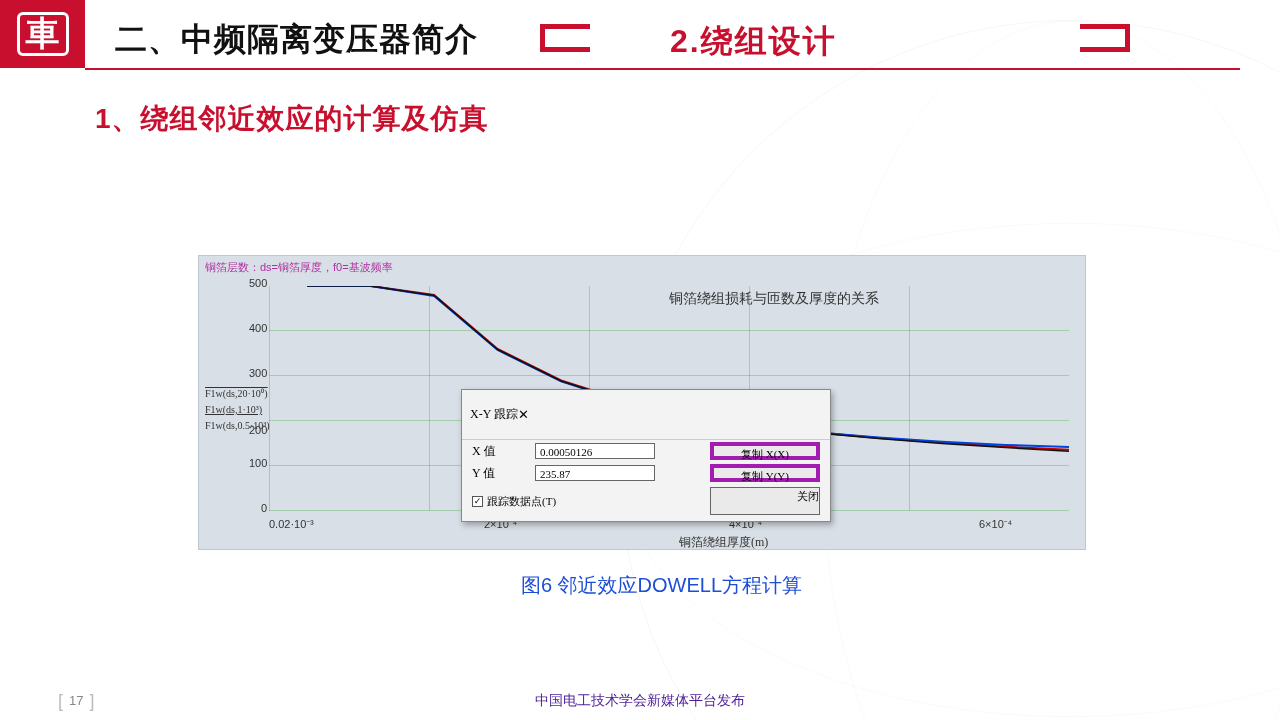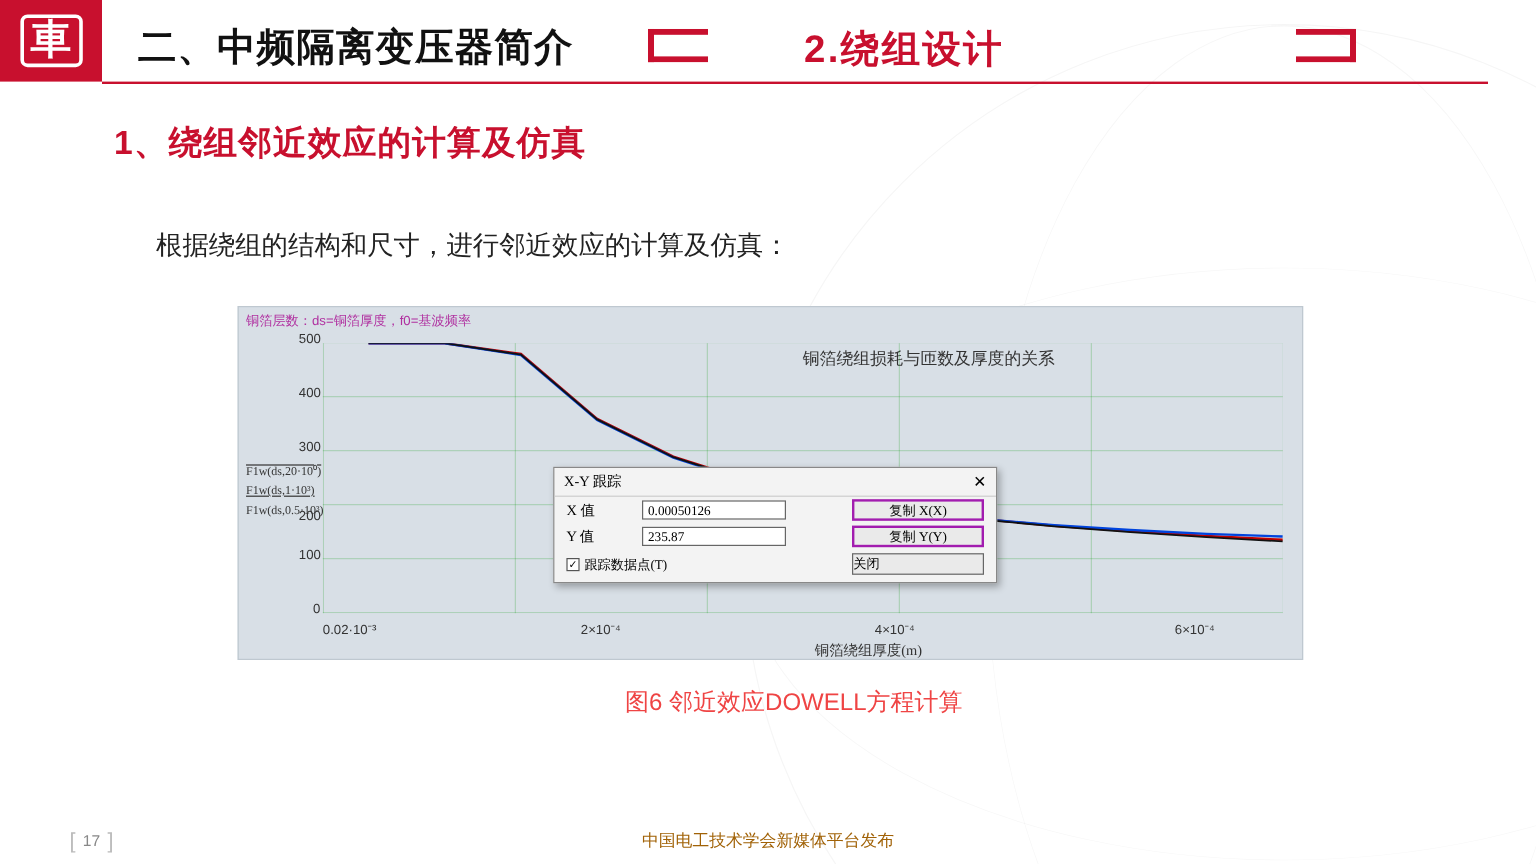--- a/index.html
+++ b/index.html
@@ -76,7 +76,6 @@
   </div>
 
   <div class="section-title">1、绕组邻近效应的计算及仿真</div>
-  <div class="body-text">根据绕组的结构和尺寸，进行邻近效应的计算及仿真：</div>
 
   <div class="figure">
     <div class="fig-note">铜箔层数：ds=铜箔厚度，f0=基波频率</div>

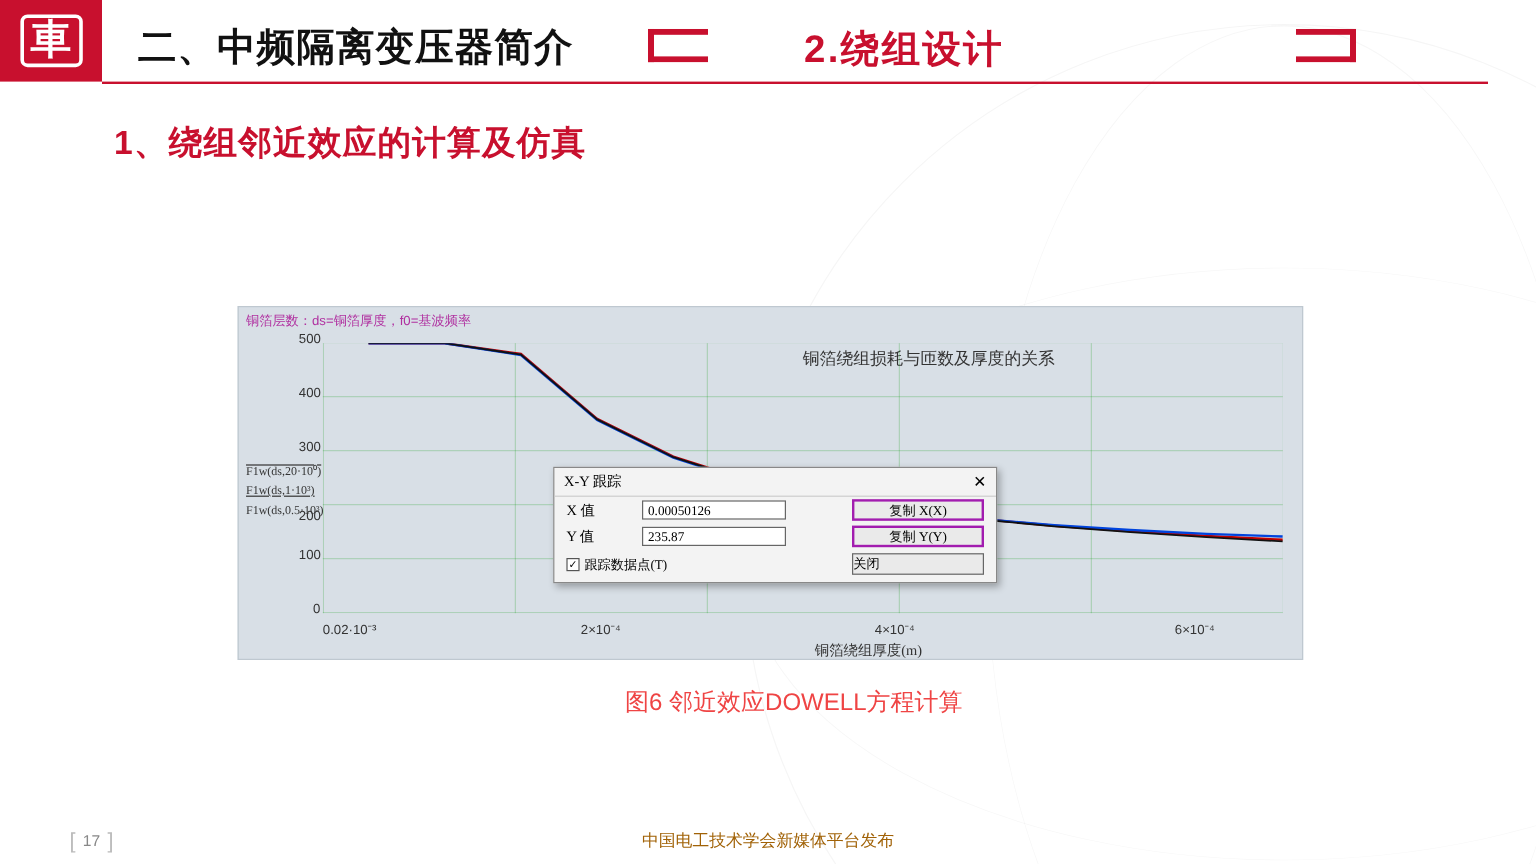--- a/index.html
+++ b/index.html
@@ -34,7 +34,7 @@
 
   
   .dialog { position: absolute; top: 133px; left: 262px; width: 370px; background: #f3f3f3; border: 1px solid #888; box-shadow: 2px 3px 6px rgba(0,0,0,.3); font-family: "SimSun","Microsoft YaHei"; }
-  .dialog .dh { display: flex; justify-content: space-between; align-items: center; padding: 3px 8px; font-size: 12px; border-bottom: 1px solid #ccc; }
+  .dialog .dh { display: flex; align-items: center; padding: 16px 8px; font-size: 12px; border-bottom: 1px solid #ccc; }
   .dialog .dh .x { font-size: 13px; cursor: default; }
   .dialog .row { display: flex; align-items: center; gap: 8px; padding: 2px 10px; font-size: 12px; }
   .dialog .row label { width: 55px; }

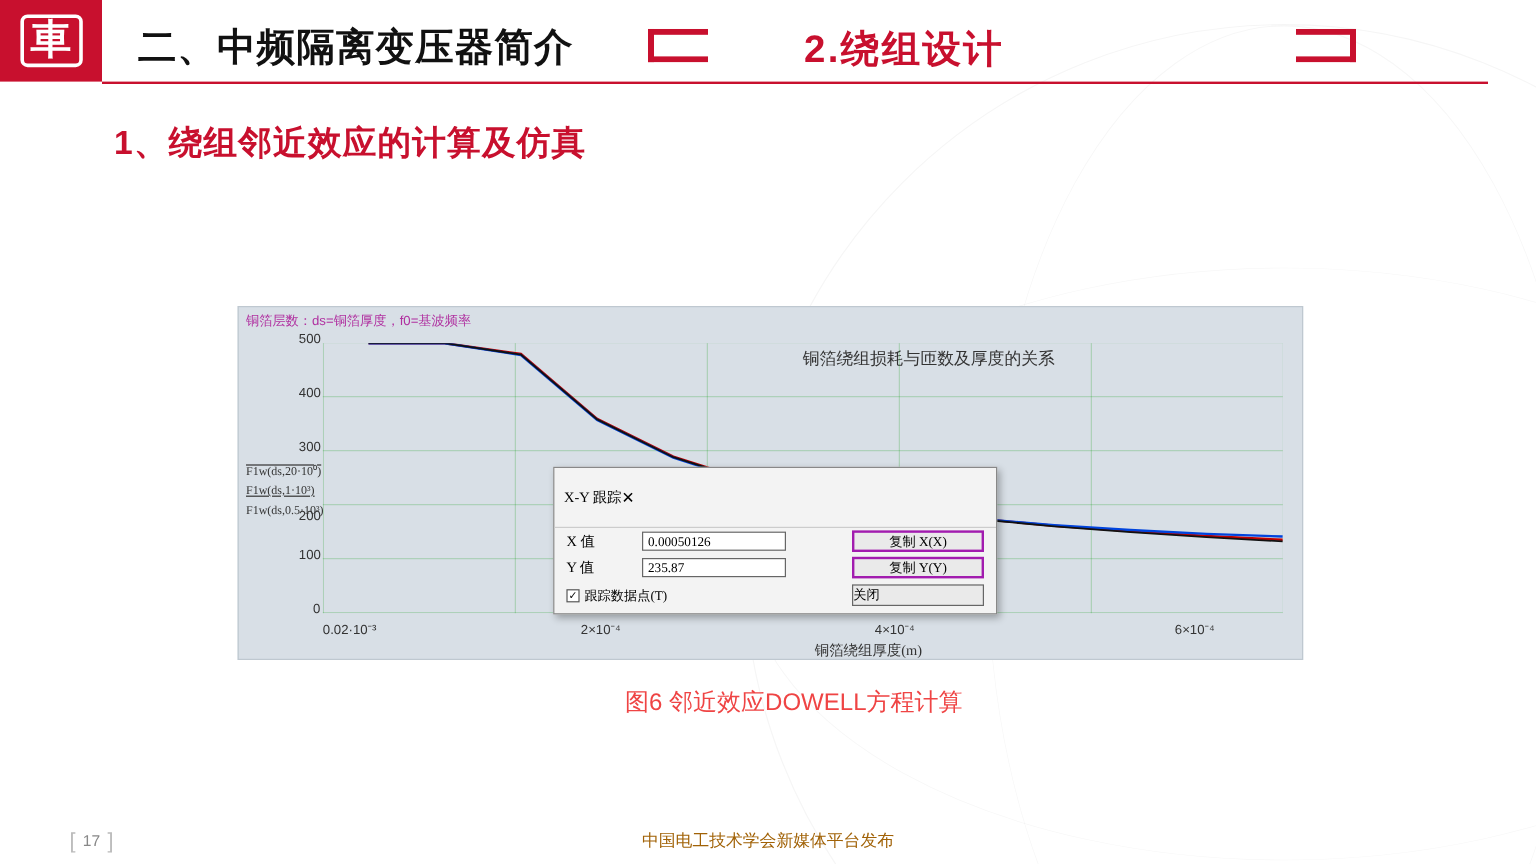--- a/index.html
+++ b/index.html
@@ -39,7 +39,7 @@
   .dialog .row { display: flex; align-items: center; gap: 8px; padding: 2px 10px; font-size: 12px; }
   .dialog .row label { width: 55px; }
   .dialog .row .val { flex: 0 0 120px; height: 16px; border: 1px solid #666; background: #fff; font-size: 11px; padding: 0 4px; line-height: 16px; }
-  .dialog .row .btn { flex: 0 0 110px; height: 18px; border: 2px solid #a21caf; background: #eaeaea; font-size: 11px; text-align: center; line-height: 16px; margin-left: auto; }
+  .dialog .row .btn { flex: 0 0 110px; height: 18px; border: 4px solid #a21caf; background: #eaeaea; font-size: 11px; text-align: center; line-height: 16px; margin-left: auto; }
   .dialog .foot { display: flex; justify-content: space-between; align-items: center; padding: 3px 10px 6px; font-size: 11px; }
   .dialog .foot .chk { display: flex; align-items: center; gap: 4px; }
   .dialog .foot .chk .box { width: 11px; height: 11px; border: 1px solid #555; background: #fff; display:inline-flex; align-items:center; justify-content:center; font-size:9px; }

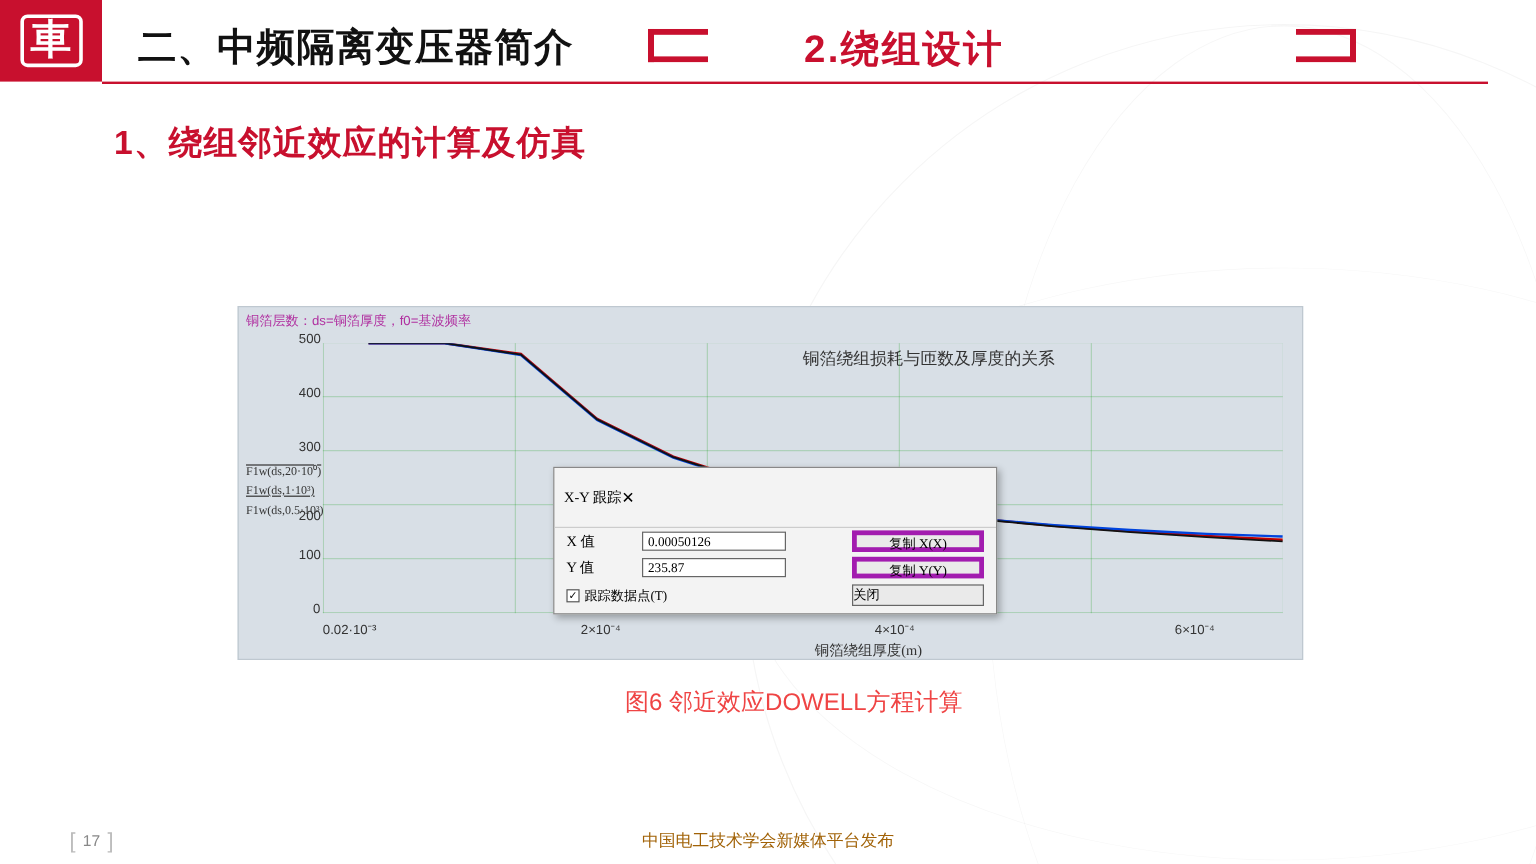--- a/index.html
+++ b/index.html
@@ -43,7 +43,7 @@
   .dialog .foot { display: flex; justify-content: space-between; align-items: center; padding: 3px 10px 6px; font-size: 11px; }
   .dialog .foot .chk { display: flex; align-items: center; gap: 4px; }
   .dialog .foot .chk .box { width: 11px; height: 11px; border: 1px solid #555; background: #fff; display:inline-flex; align-items:center; justify-content:center; font-size:9px; }
-  .dialog .foot .btn { width: 110px; height: 18px; border: 1px solid #666; background: #eaeaea; text-align: left; line-height: 16px; }
+  .dialog .foot .btn { width: 110px; height: 28px; border: 1px solid #666; background: #eaeaea; text-align: right; line-height: 16px; }
 
   .caption { position: absolute; top: 572px; left: 0; right: 0; text-align: center; font-size: 20px; color: #ef4444; padding-left: 43px; }
 

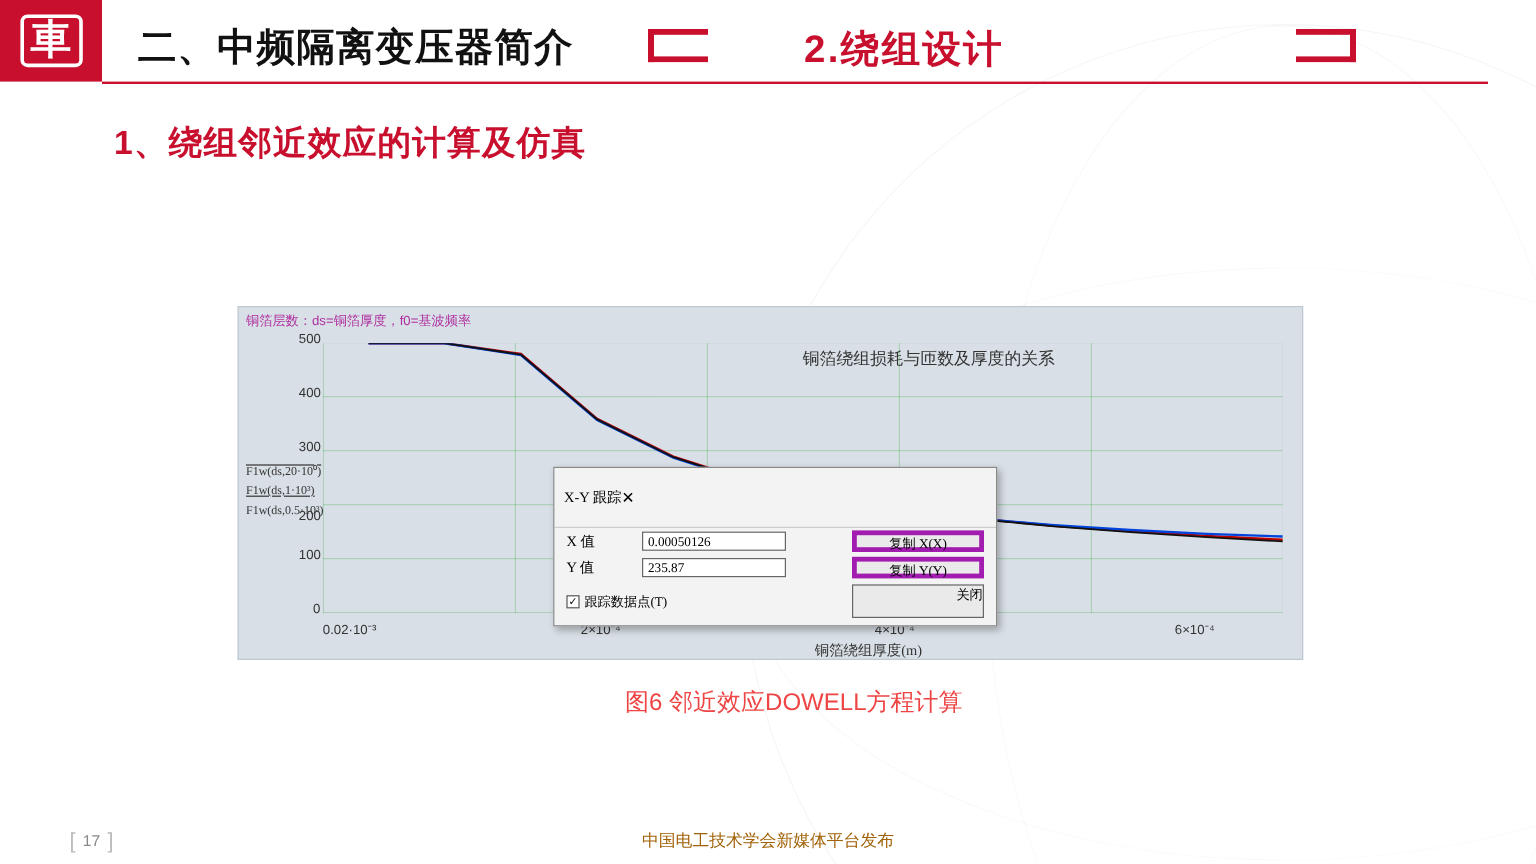--- a/index.html
+++ b/index.html
@@ -45,7 +45,7 @@
   .dialog .foot .chk .box { width: 11px; height: 11px; border: 1px solid #555; background: #fff; display:inline-flex; align-items:center; justify-content:center; font-size:9px; }
   .dialog .foot .btn { width: 110px; height: 28px; border: 1px solid #666; background: #eaeaea; text-align: right; line-height: 16px; }
 
-  .caption { position: absolute; top: 572px; left: 0; right: 0; text-align: center; font-size: 20px; color: #ef4444; padding-left: 43px; }
+  .caption { position: absolute; top: 572px; left: 0; right: 0; text-align: center; font-size: 20px; color: #1d4ed8; padding-left: 43px; }
 
   
   .page-brackets { position: absolute; bottom: 10px; left: 52px; font-size: 13px; color: #888; }

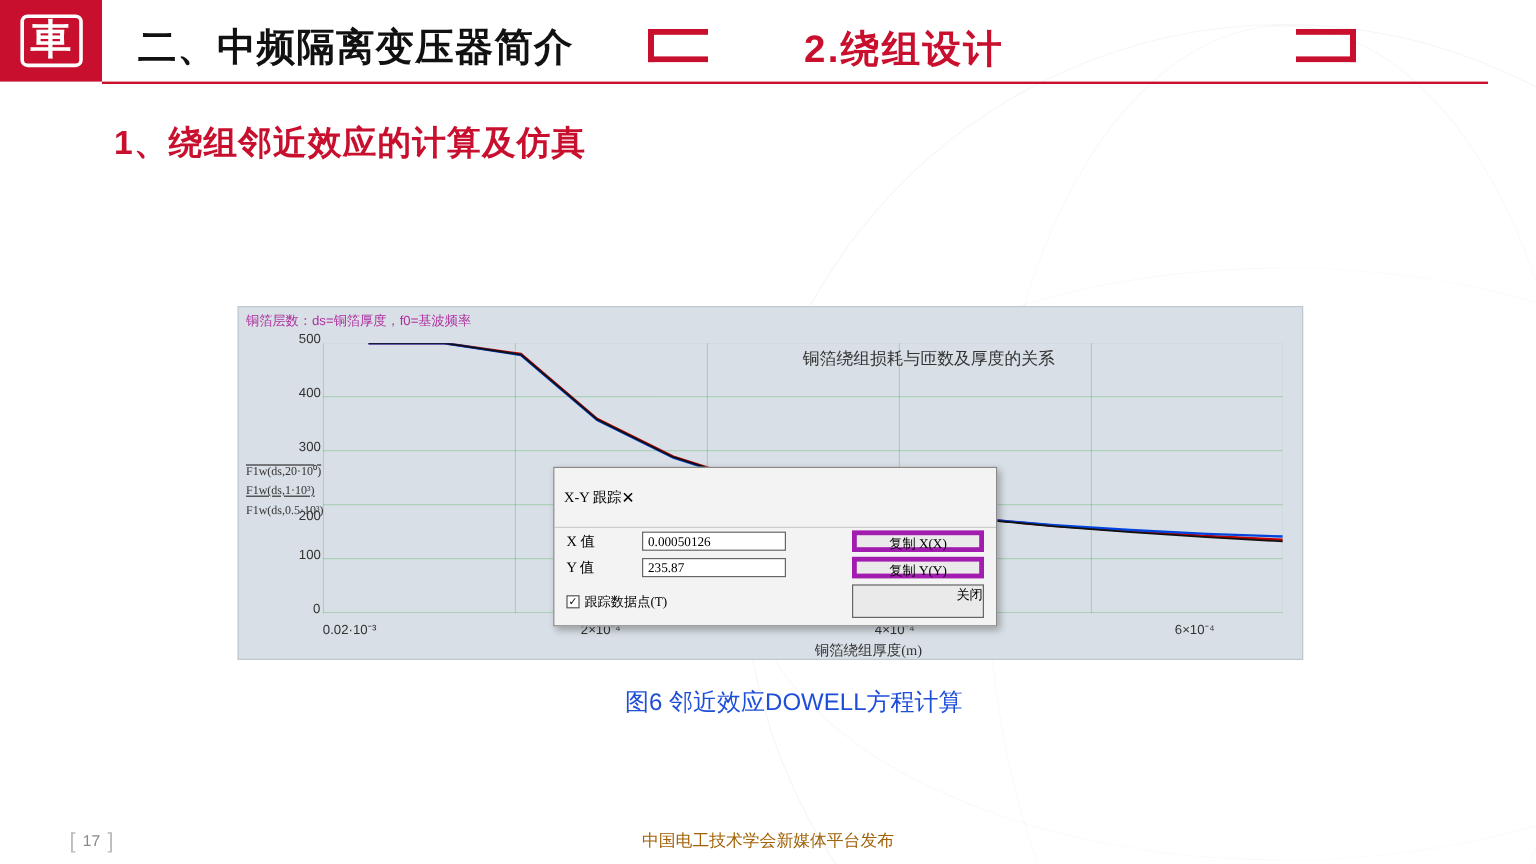--- a/index.html
+++ b/index.html
@@ -50,7 +50,7 @@
   
   .page-brackets { position: absolute; bottom: 10px; left: 52px; font-size: 13px; color: #888; }
   .page-brackets .lb, .page-brackets .rb { color: #bbb; font-weight: 300; margin: 0 6px; font-size: 18px; position: relative; top: 2px; }
-  .footer { position: absolute; bottom: 10px; left: 0; right: 0; text-align: center; font-size: 14px; color: #a16207; }
+  .footer { position: absolute; bottom: 10px; left: 0; right: 0; text-align: center; font-size: 14px; color: #4c1d95; }
 
   
   .globe { position: absolute; top: 20px; right: -240px; width: 900px; height: 900px; border: 1px solid rgba(0,0,0,0.04); border-radius: 50%; pointer-events: none; }

